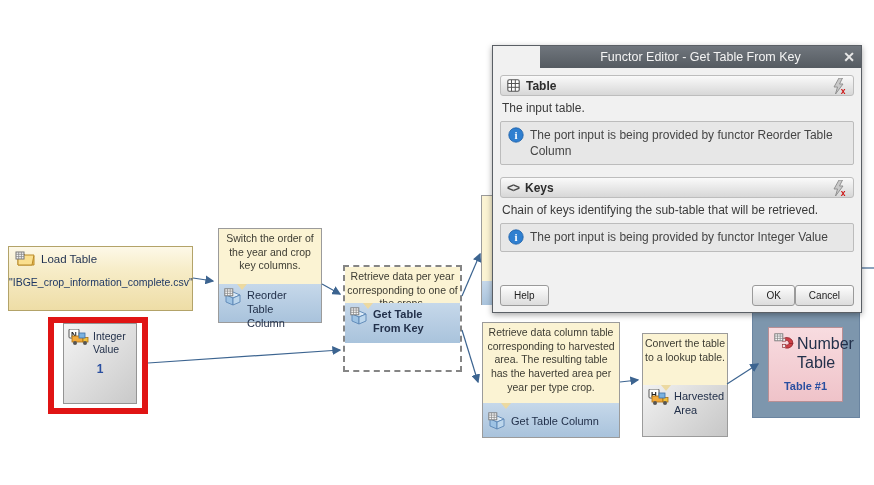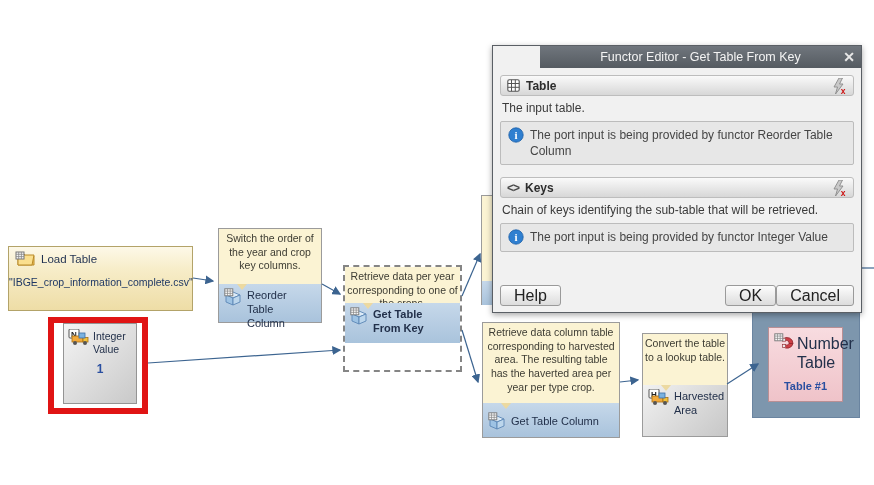--- a/index.html
+++ b/index.html
@@ -137,7 +137,7 @@
   .dlg-btn {
     height:21px; border:1px solid #9a9a9a; border-radius:3px;
     background:linear-gradient(#fdfdfd,#dcdcdc);
-    font-size:16px; color:#222; padding:0 13px;
+    font-size:10px; color:#222; padding:0 13px;
     font-family:"Liberation Sans", sans-serif;
   }
   #btn-ok { margin-left:auto; }

